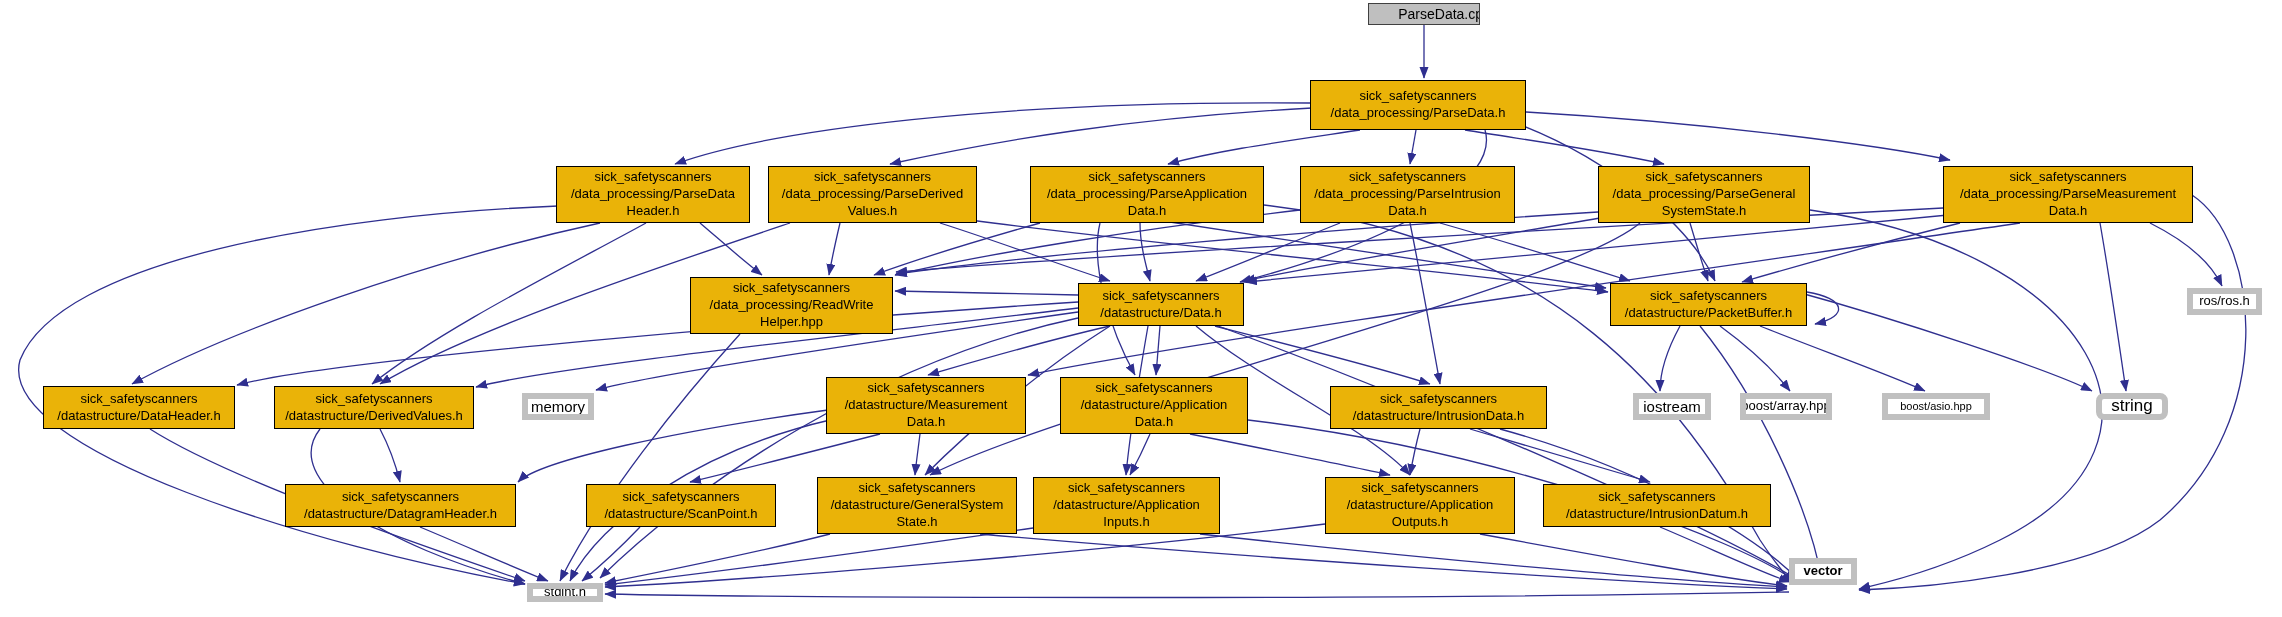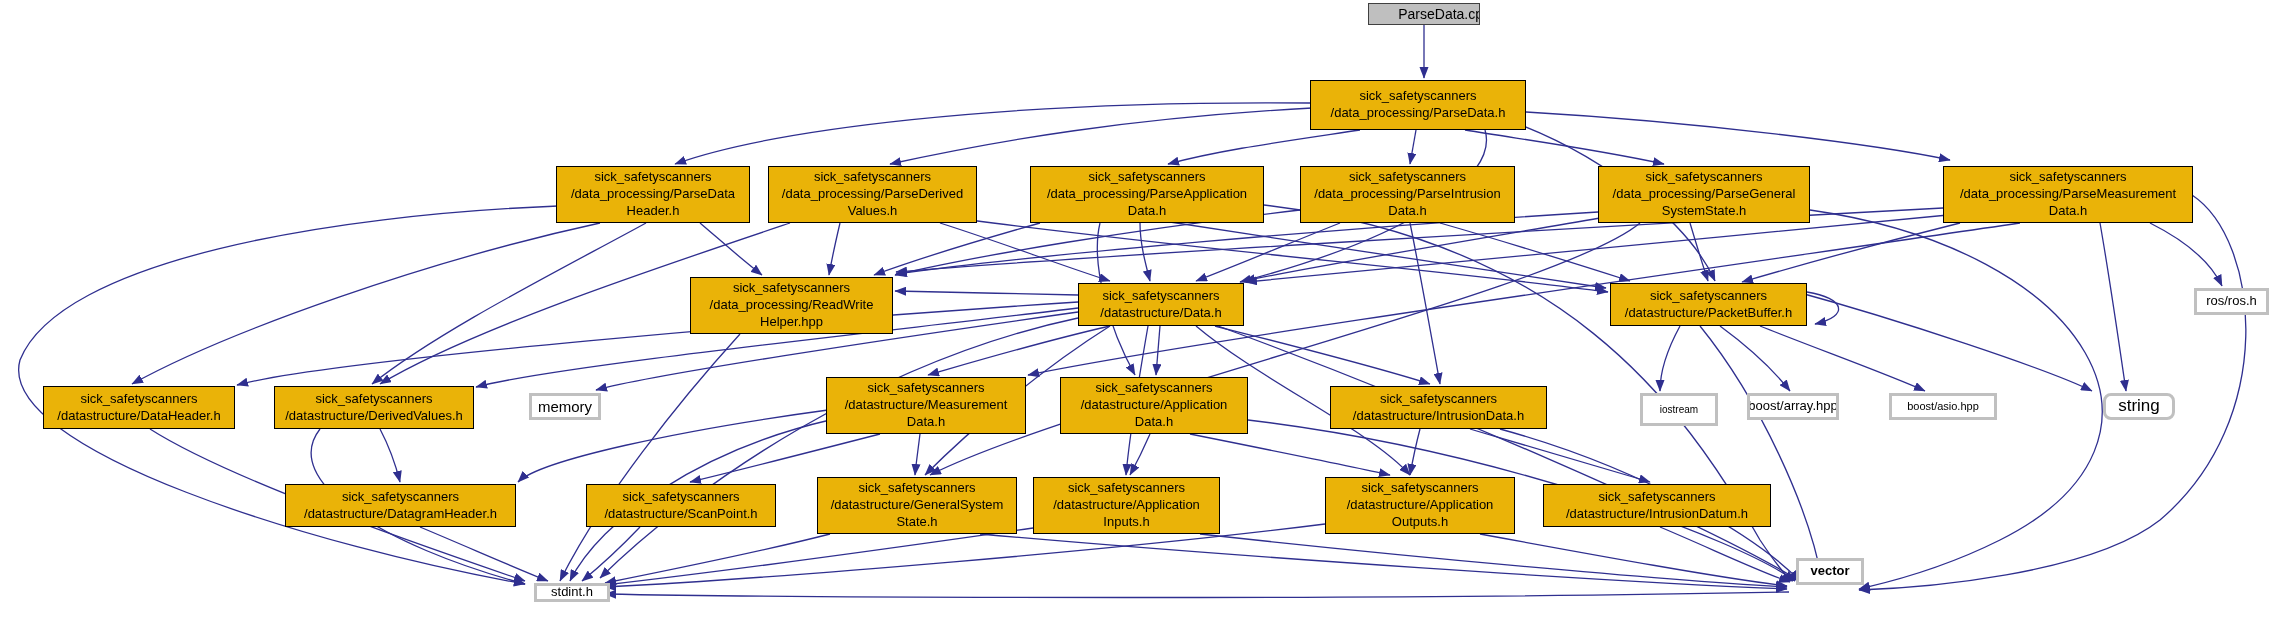--- a/index.html
+++ b/index.html
@@ -44,9 +44,8 @@
     border: 1px solid #404040;
   }
   .node.system {
-    border: 3px solid #0f766e;
+    border: 6px solid #0f766e;
     background: #ffffff;
-    margin-left: 7px;
   }
 </style>
 </head>

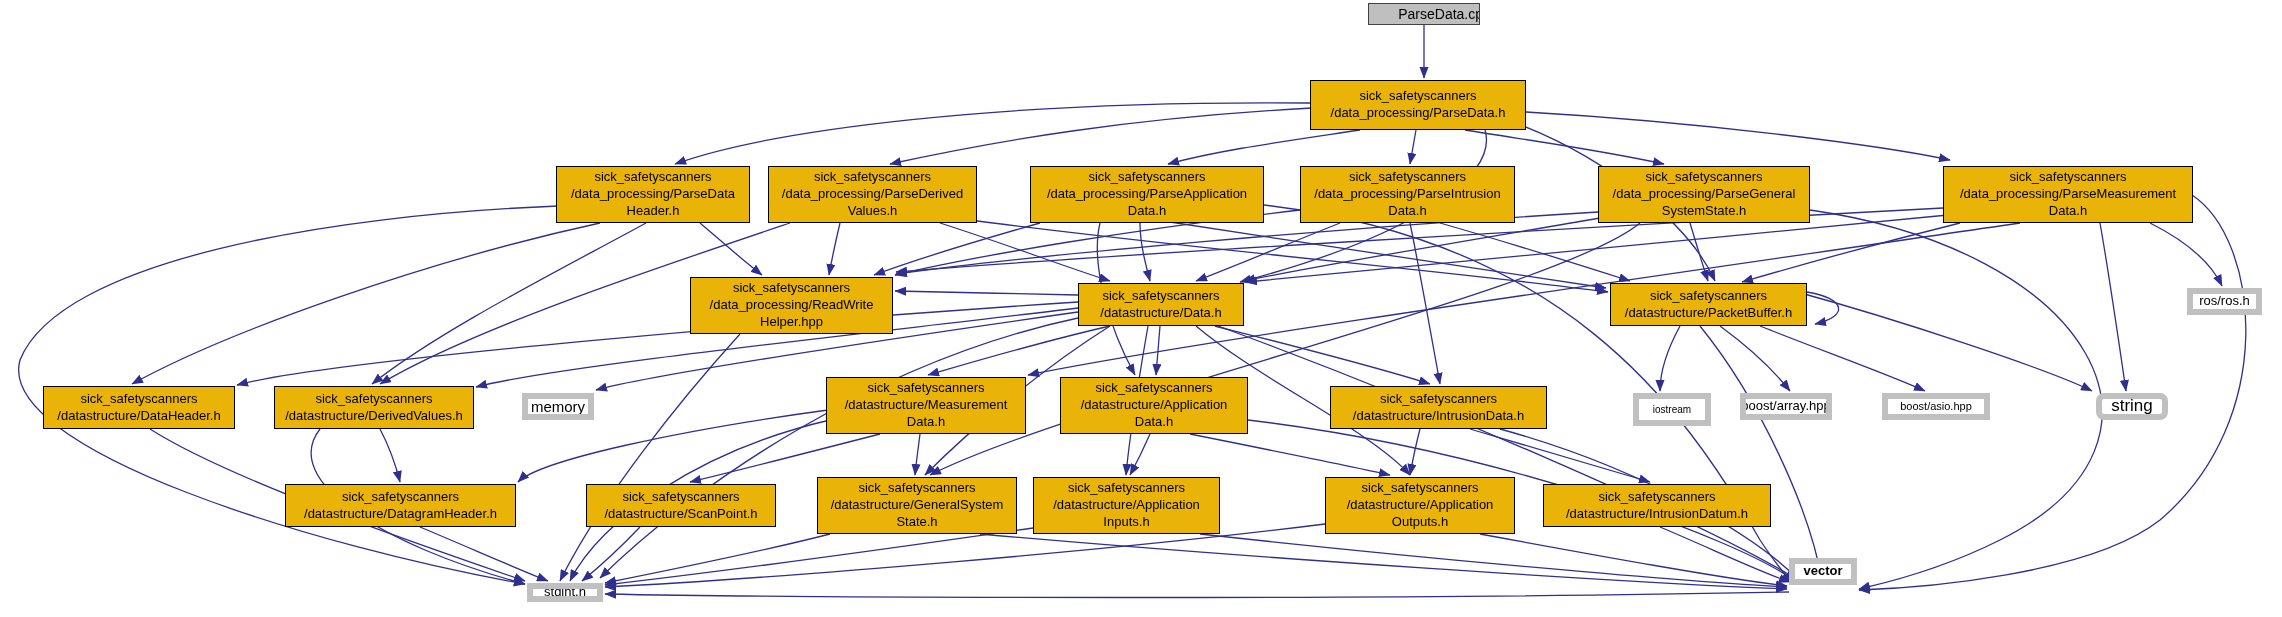--- a/index.html
+++ b/index.html
@@ -184,7 +184,7 @@
 Data.h</div>
       <div class="node" style="left: 1330px; top: 386px; width: 217px; height: 43px; font-size: 13px; border-color: rgb(0, 0, 0);">sick_safetyscanners
 /datastructure/IntrusionData.h</div>
-      <div class="node system" style="left: 1633px; top: 393px; width: 78px; height: 33px; font-size: 10px; border-color: rgb(192, 192, 192);">iostream</div>
+      <div class="node system" style="left: 1633px; top: 393px; width: 78px; height: 27px; font-size: 15px; border-color: rgb(192, 192, 192);">iostream</div>
       <div class="node system" style="left: 1740px; top: 393px; width: 92px; height: 27px; font-size: 13px; border-color: rgb(192, 192, 192);">boost/array.hpp</div>
       <div class="node system" style="left: 1882px; top: 393px; width: 108px; height: 27px; font-size: 11px; border-color: rgb(192, 192, 192); text-align: center;">boost/asio.hpp</div>
       <div class="node system" style="left: 2096px; top: 393px; width: 72px; height: 27px; font-size: 17px; border-color: rgb(192, 192, 192); border-radius: 8px;">string</div>

